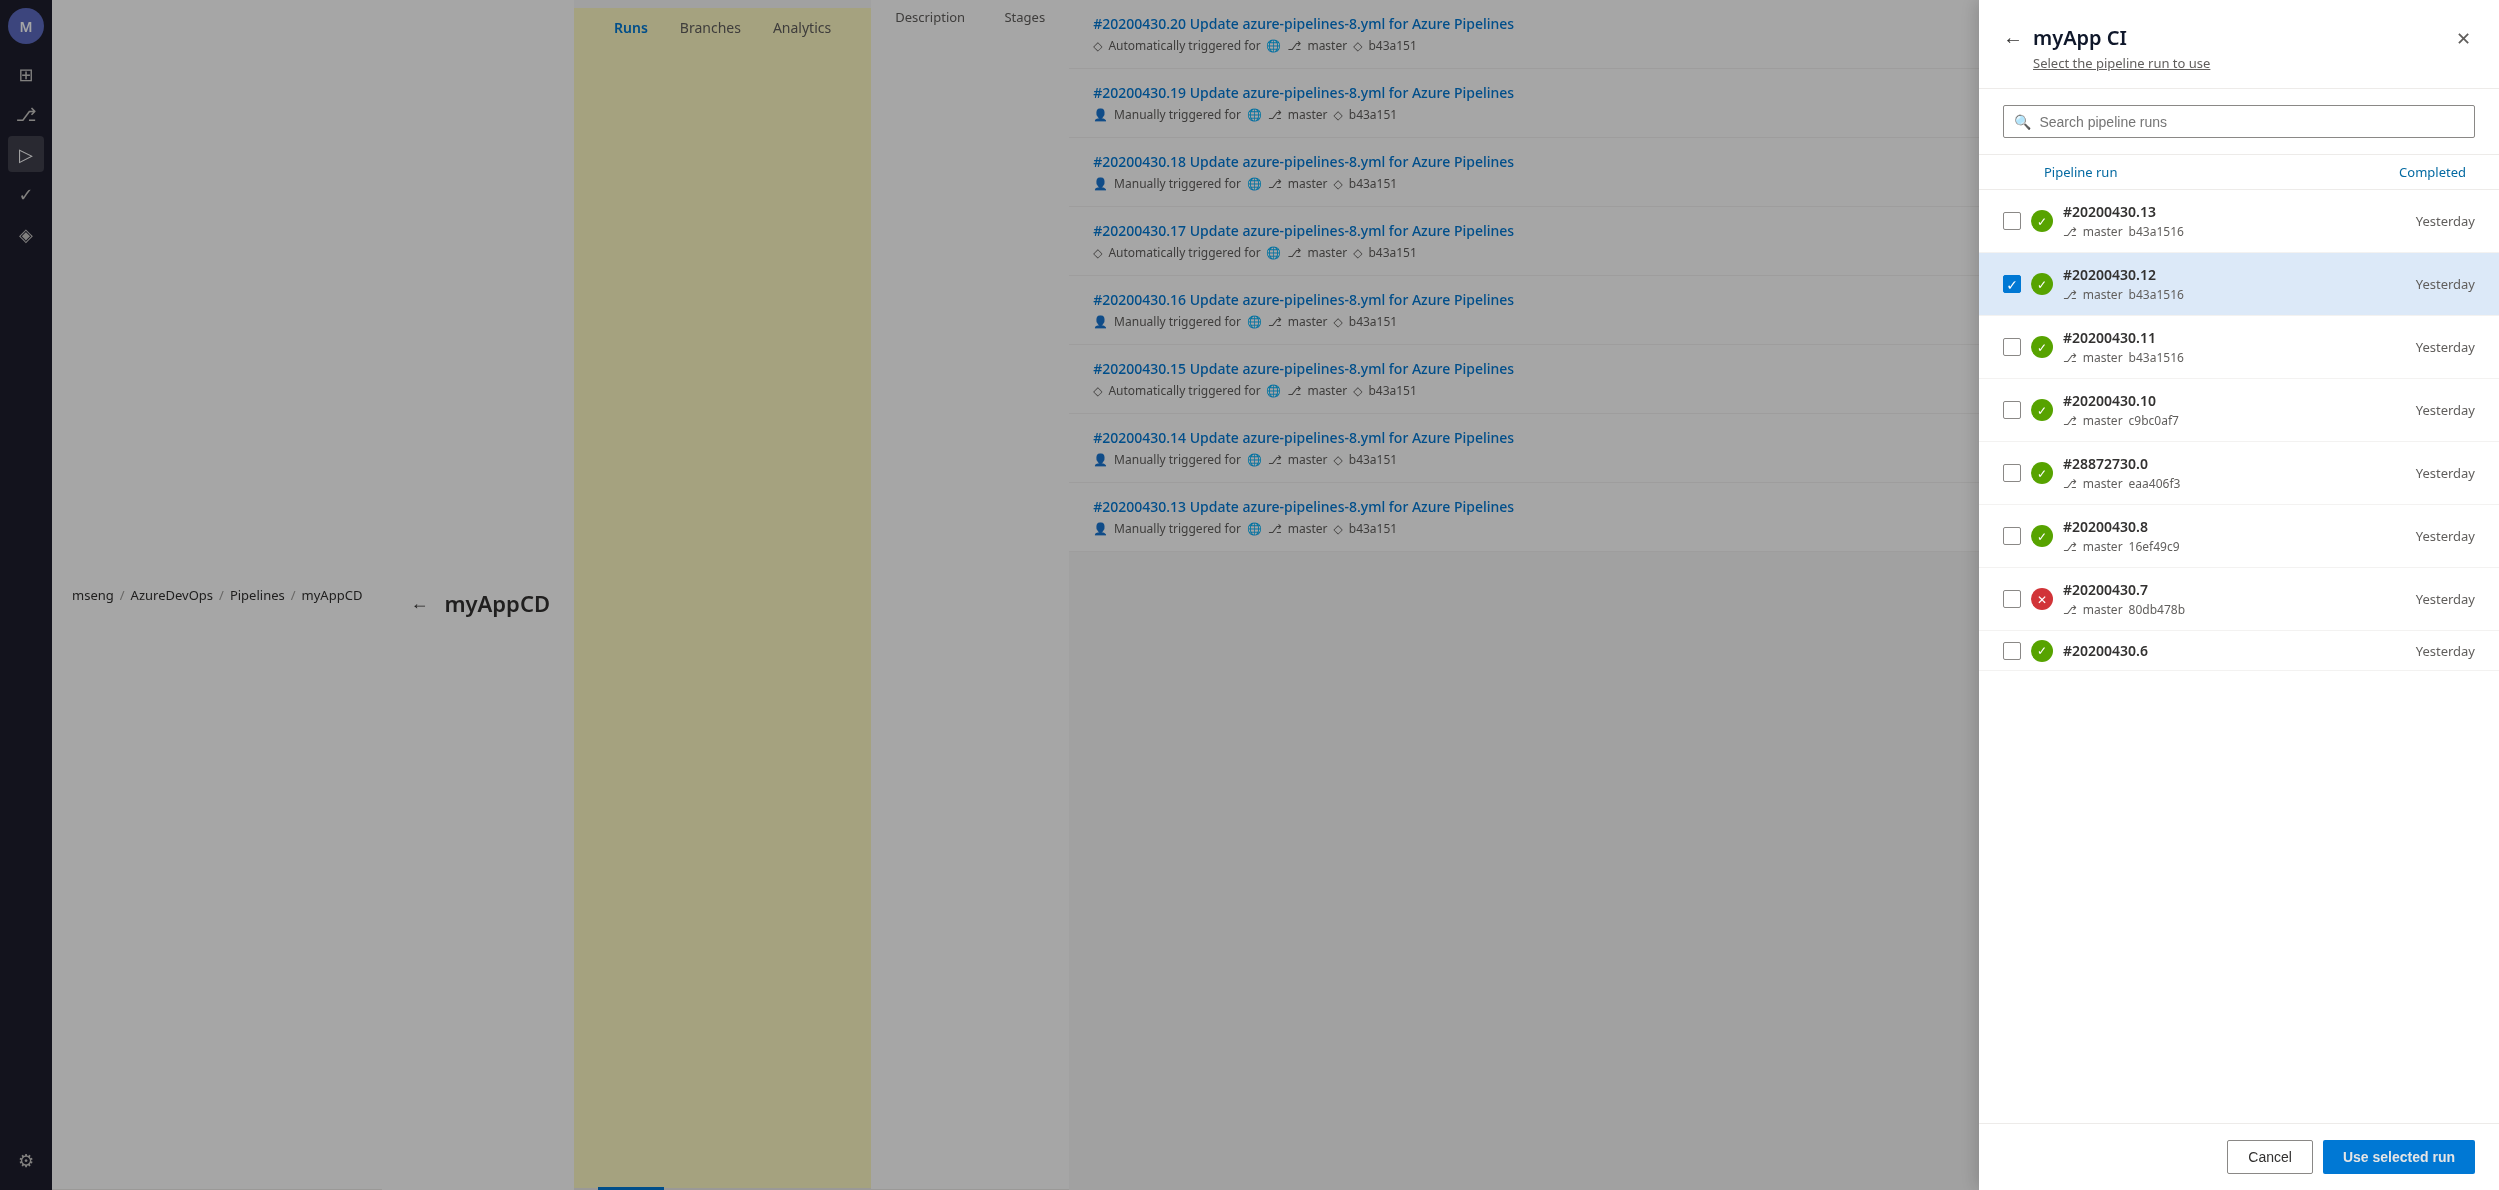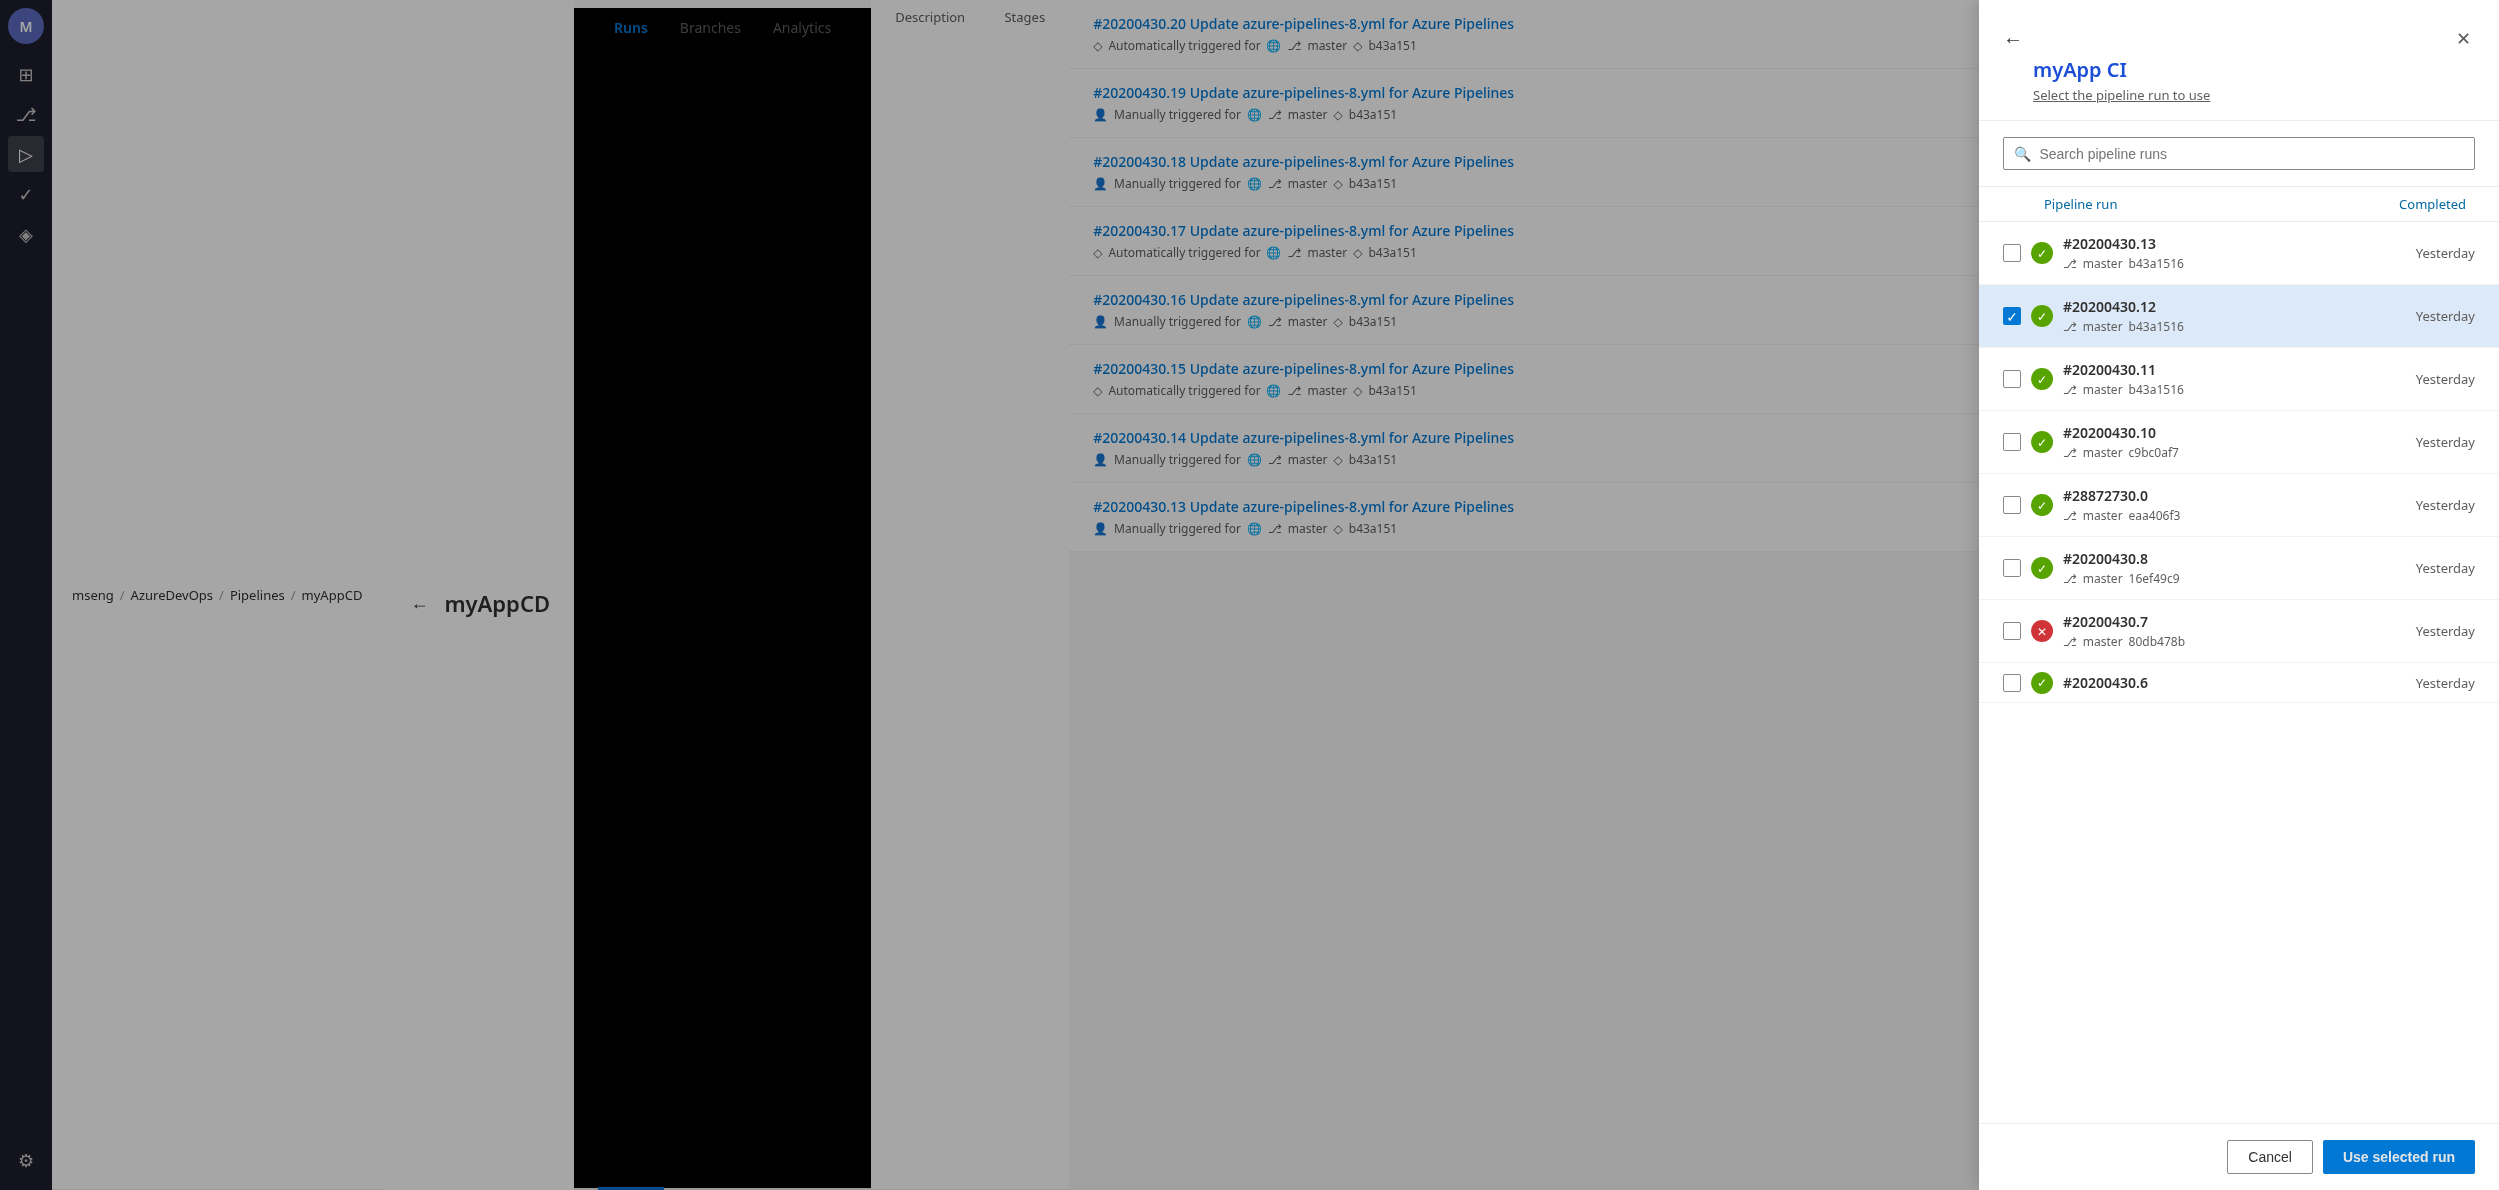--- a/index.html
+++ b/index.html
@@ -108,7 +108,7 @@
     .tabs {
       display: flex;
       padding: 0 24px;
-      background: #000000;
+      background: #fef9c3;
       border-bottom: 2px solid #edebe9;
       margin-top: 8px;
       gap: 0;

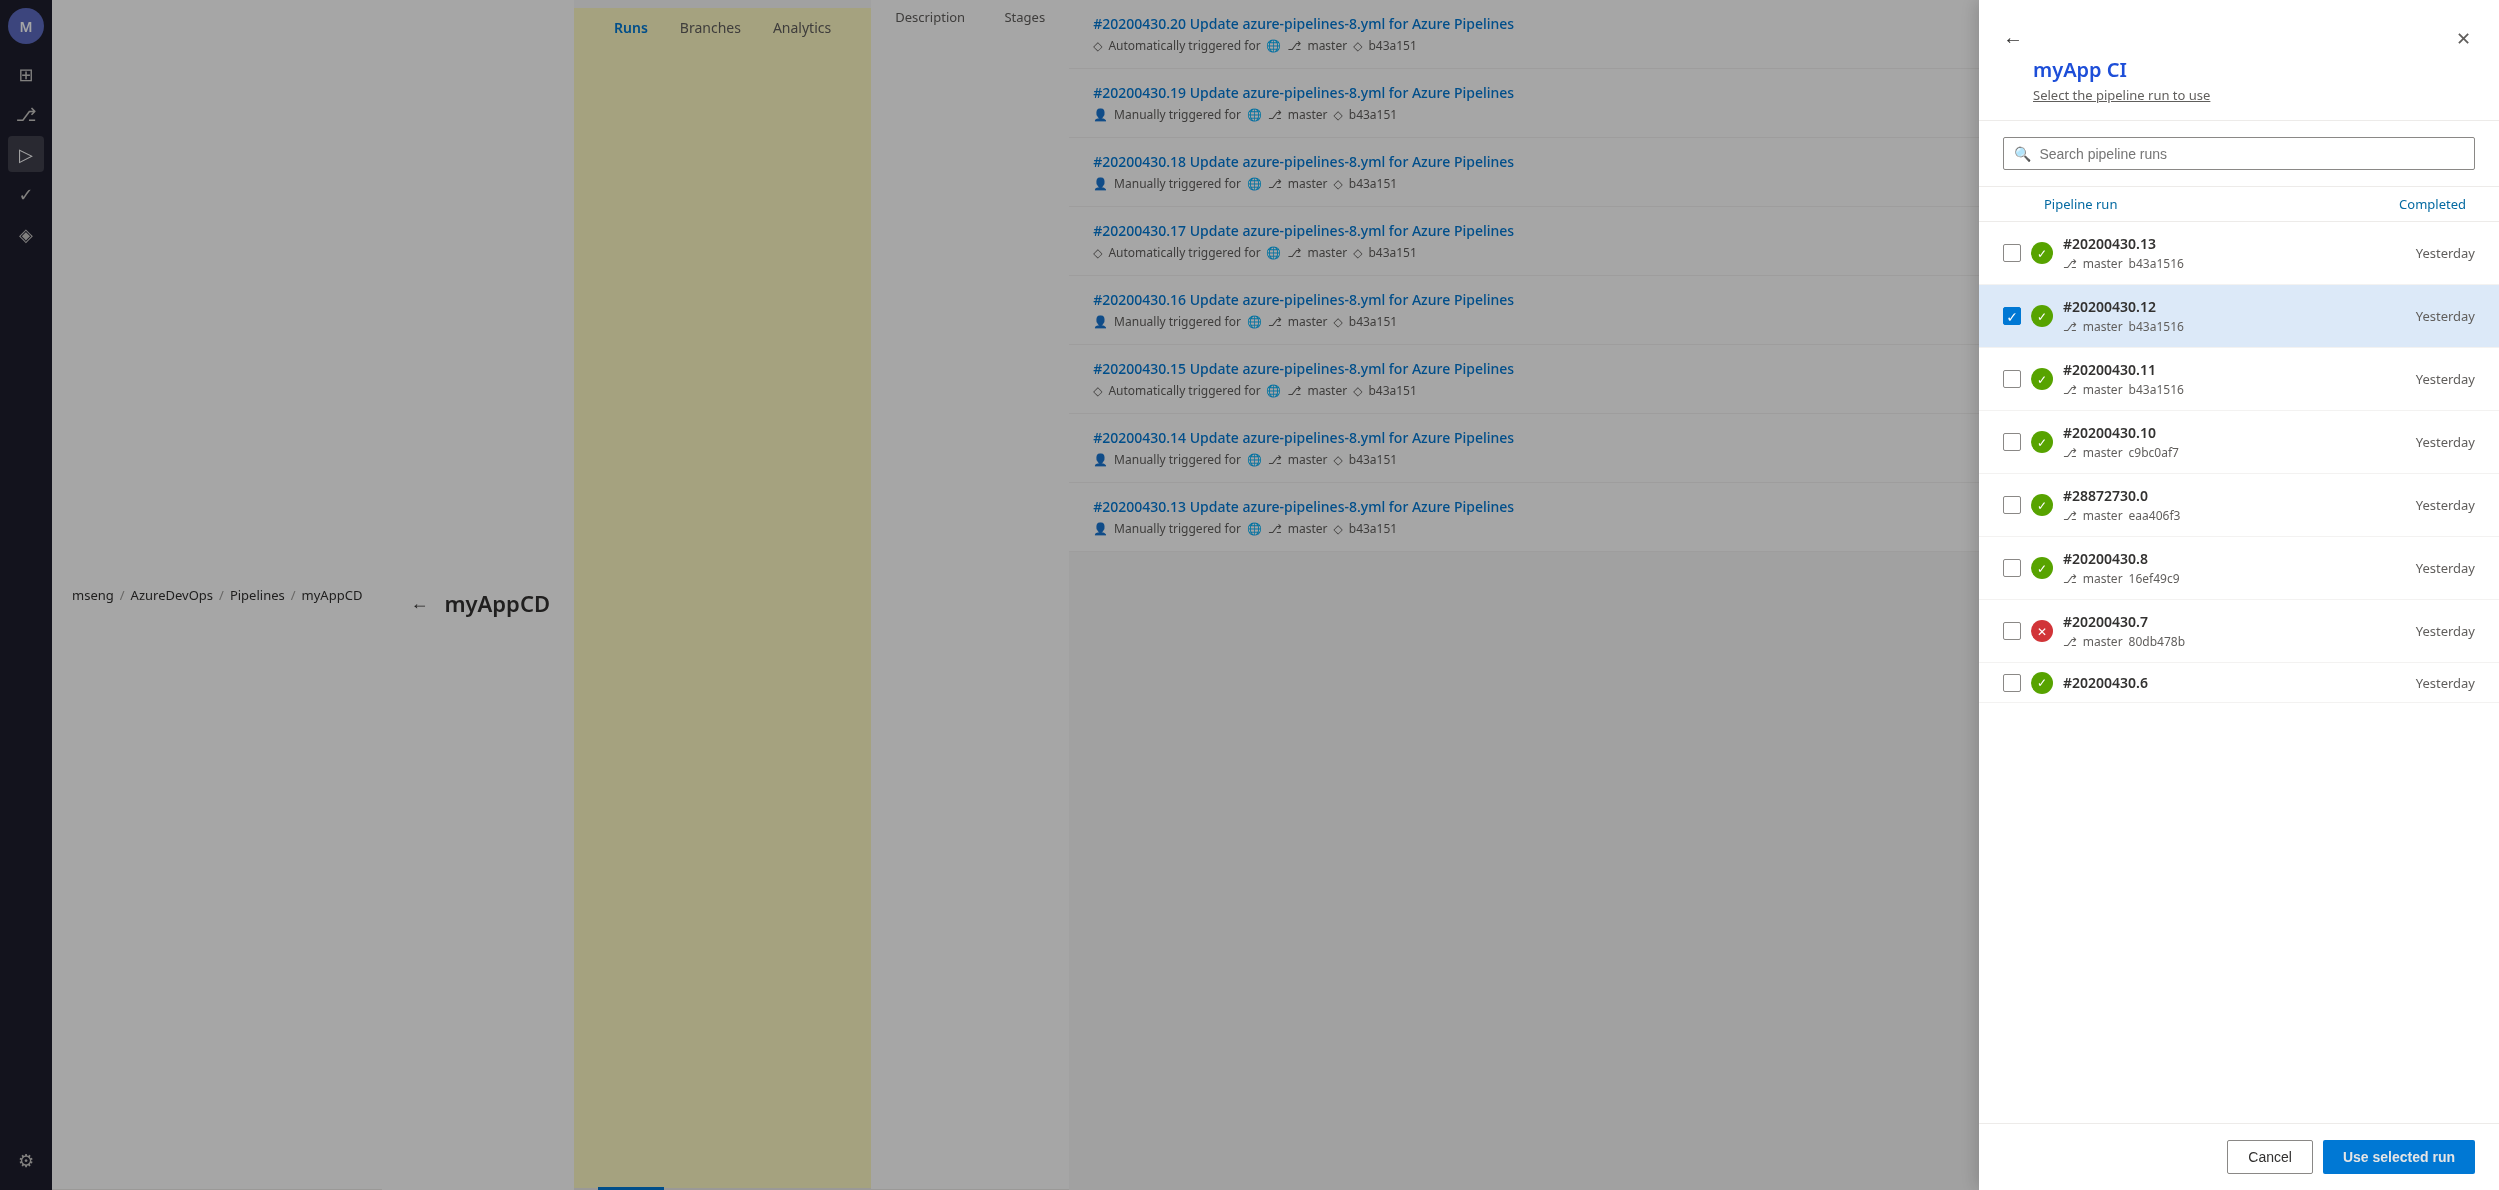--- a/index.html
+++ b/index.html
@@ -206,7 +206,7 @@
       font-size: 20px; color: #323130; padding: 0; margin-top: 2px;
     }
     .panel-title-block {}
-    .panel-title { font-size: 20px; font-weight: 600; color: #1d4ed8; margin-top: 32px; }
+    .panel-title { font-size: 20px; font-weight: 600; color: #0f172a; }
     .panel-subtitle { font-size: 13px; color: #605e5c; margin-top: 3px; text-decoration: underline; }
     .panel-close-btn {
       background: none; border: none; cursor: pointer;

